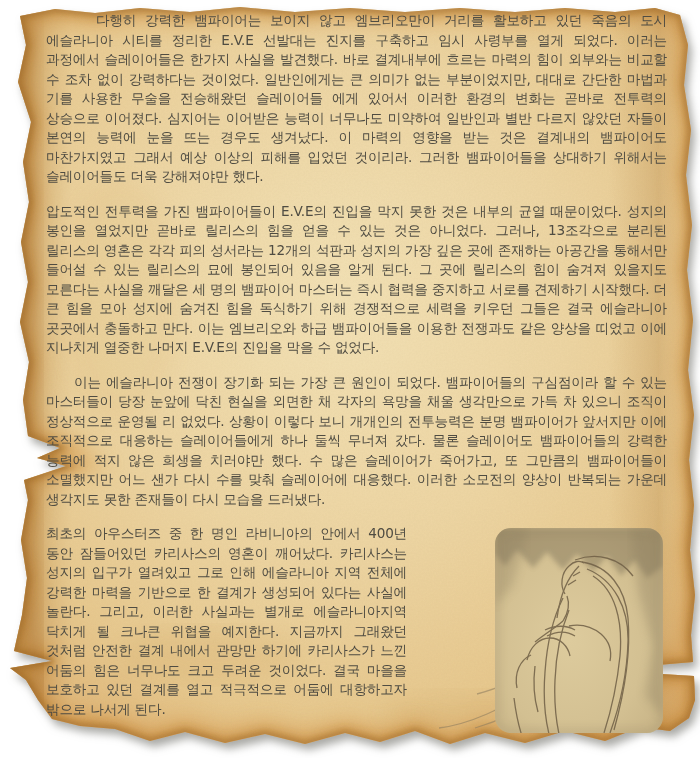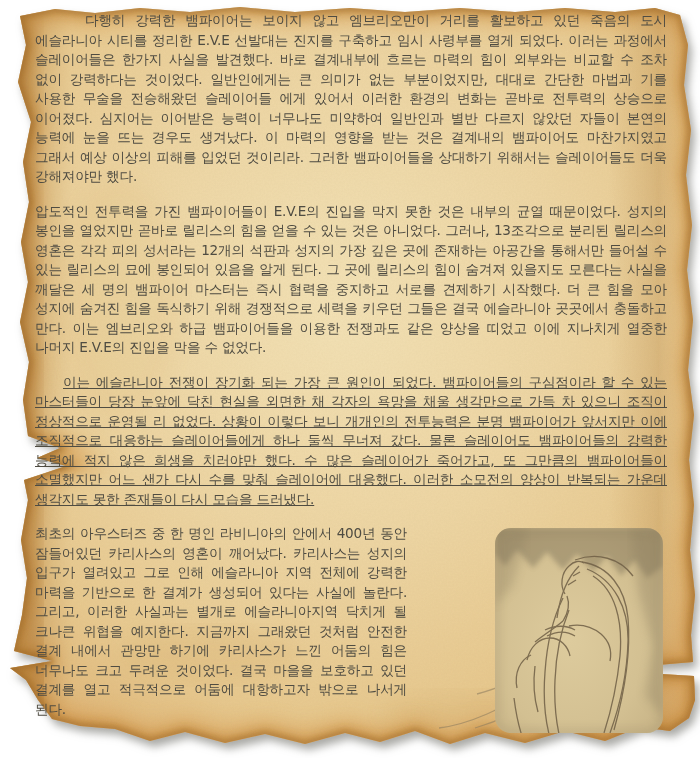--- a/index.html
+++ b/index.html
@@ -11,7 +11,7 @@
     font-size:13.6px;line-height:19.5px;color:#4f4c42;
     text-align:justify;word-break:keep-all;letter-spacing:-0.2px;
   }
-  .text-layer p{margin:0 0 15px 0;}
+  .text-layer p{margin:0 0 15px 11px;}
   p.indent-lg{text-indent:50px;}
   p.indent-sm{text-indent:28px;text-decoration:underline;}
   .illu-float{

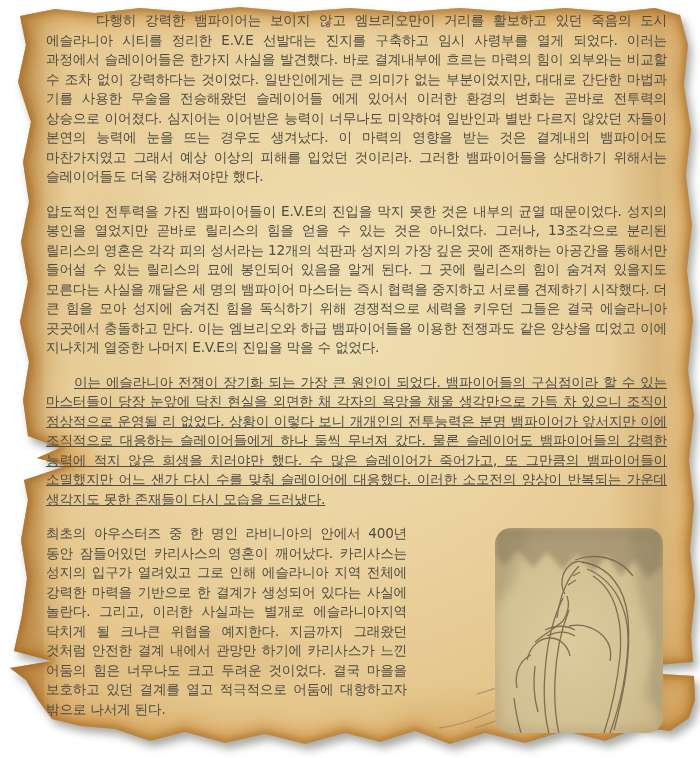--- a/index.html
+++ b/index.html
@@ -13,7 +13,7 @@
   }
   .text-layer p{margin:0 0 15px 11px;}
   p.indent-lg{text-indent:50px;}
-  p.indent-sm{text-indent:28px;text-decoration:underline;}
+  p.indent-sm{text-indent:28px;}
   .illu-float{
     float:right;width:250px;height:212px;
     margin:2px 0 4px 10px;position:relative;

